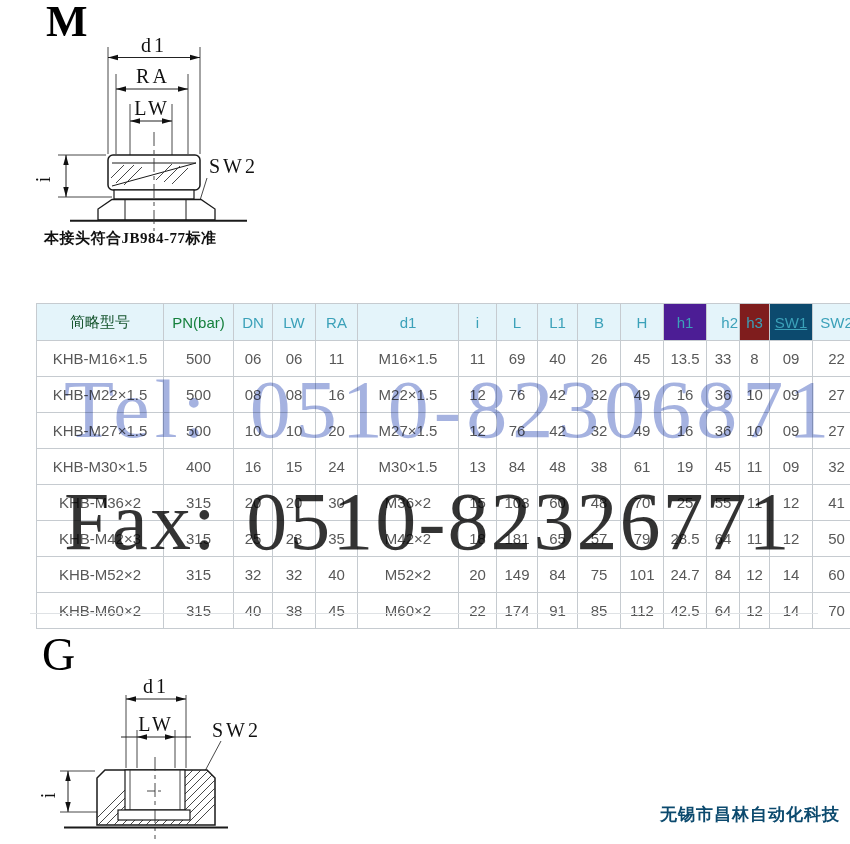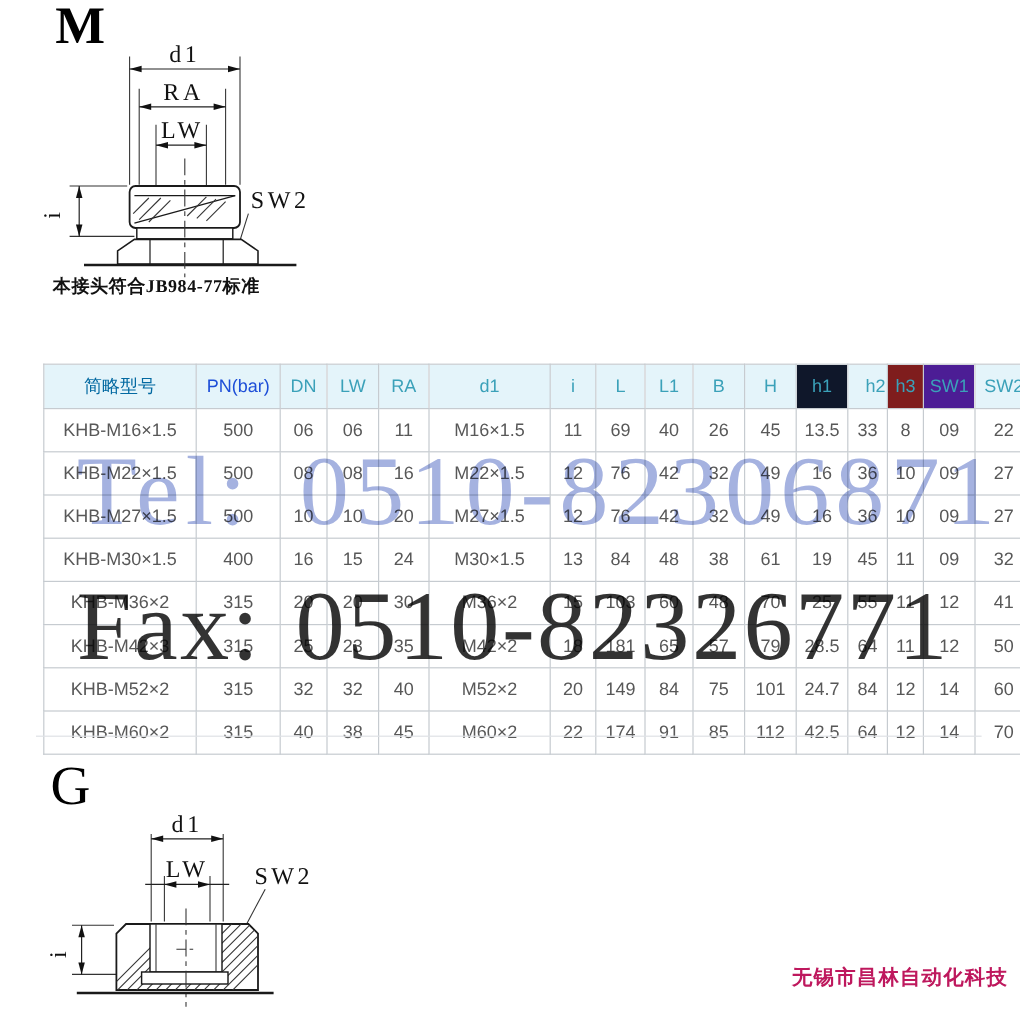--- a/index.html
+++ b/index.html
@@ -179,7 +179,7 @@
     <table>
       <thead>
         <tr>
-            <th style="background: rgb(228, 244, 250); color: #0369a1;">简略型号</th>
+            <th style="background: rgb(228, 244, 250); color: #14532d;">简略型号</th>
             <th style="background: rgb(228, 244, 250); color: #1d4ed8; text-align: center;">PN(bar)</th>
             <th style="background: rgb(228, 244, 250); color: rgb(59, 161, 185);">DN</th>
             <th style="background: rgb(228, 244, 250); color: rgb(59, 161, 185);">LW</th>

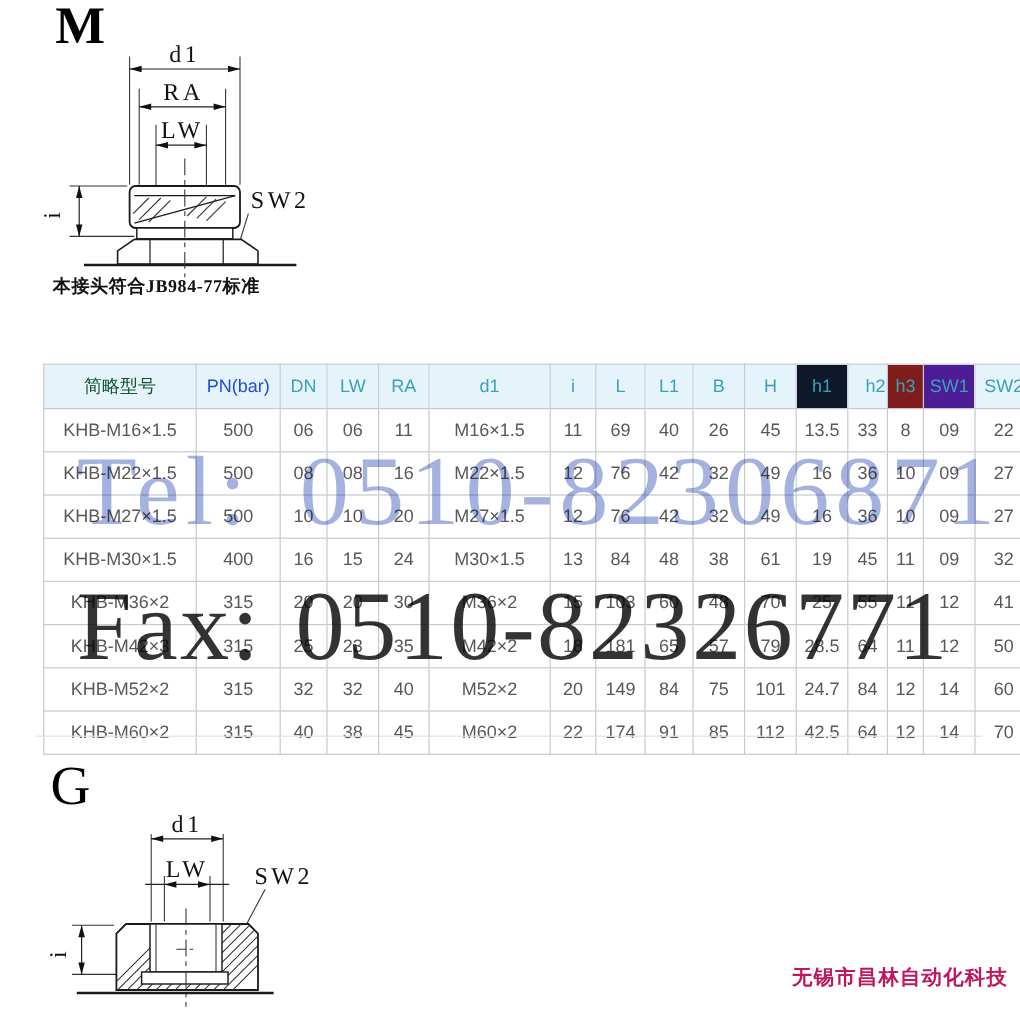--- a/index.html
+++ b/index.html
@@ -180,7 +180,7 @@
       <thead>
         <tr>
             <th style="background: rgb(228, 244, 250); color: #14532d;">简略型号</th>
-            <th style="background: rgb(228, 244, 250); color: #1d4ed8; text-align: center;">PN(bar)</th>
+            <th style="background: rgb(228, 244, 250); color: #15803d; text-align: center;">PN(bar)</th>
             <th style="background: rgb(228, 244, 250); color: rgb(59, 161, 185);">DN</th>
             <th style="background: rgb(228, 244, 250); color: rgb(59, 161, 185);">LW</th>
             <th style="background: rgb(228, 244, 250); color: rgb(59, 161, 185);">RA</th>

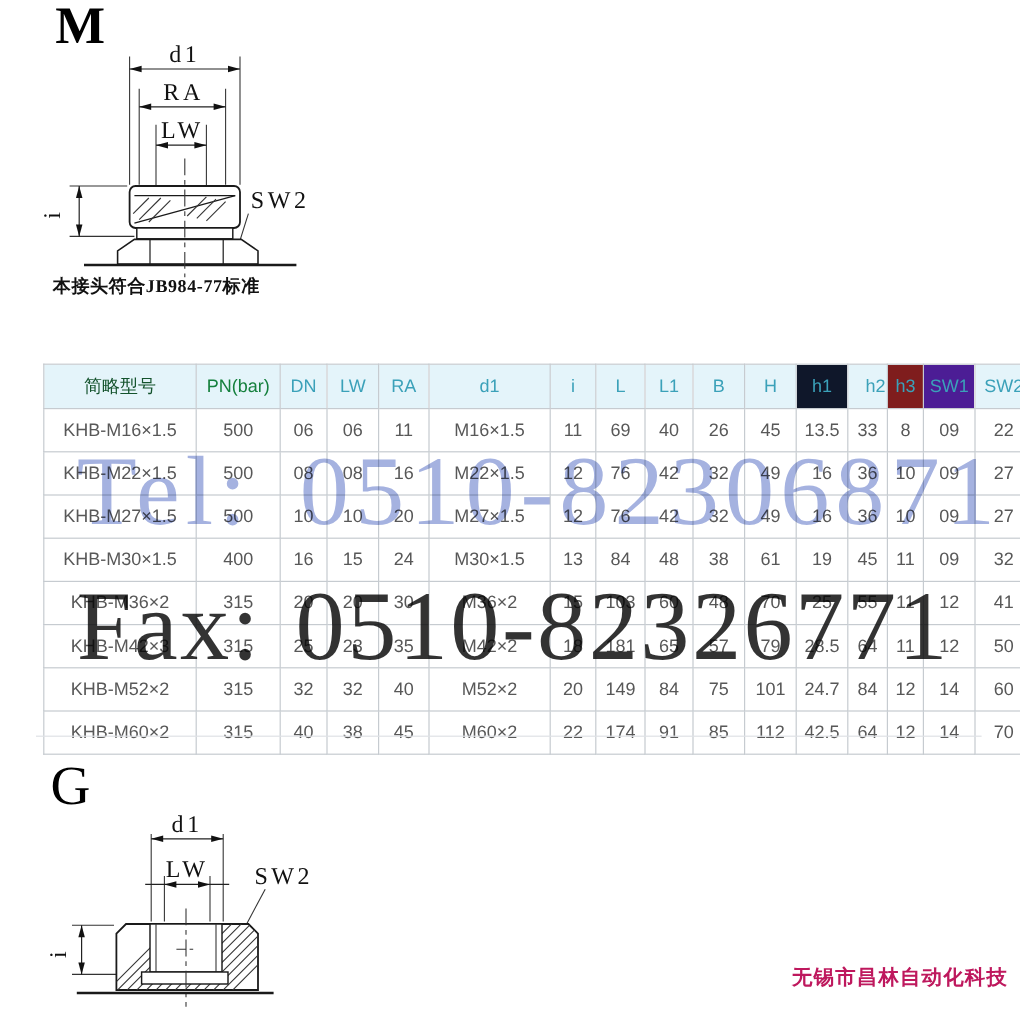--- a/index.html
+++ b/index.html
@@ -190,7 +190,7 @@
             <th style="background: rgb(228, 244, 250); color: rgb(59, 161, 185);">L1</th>
             <th style="background: rgb(228, 244, 250); color: rgb(59, 161, 185);">B</th>
             <th style="background: rgb(228, 244, 250); color: rgb(59, 161, 185);">H</th>
-            <th style="background: #0f172a; color: rgb(59, 161, 185);">h1</th>
+            <th style="background: #4c1d95; color: rgb(59, 161, 185);">h1</th>
             <th style="background: rgb(228, 244, 250); color: rgb(59, 161, 185); text-align: right;">h2</th>
             <th style="background: #7f1d1d; color: rgb(59, 161, 185);">h3</th>
             <th style="background: #4c1d95; color: rgb(59, 161, 185);">SW1</th>

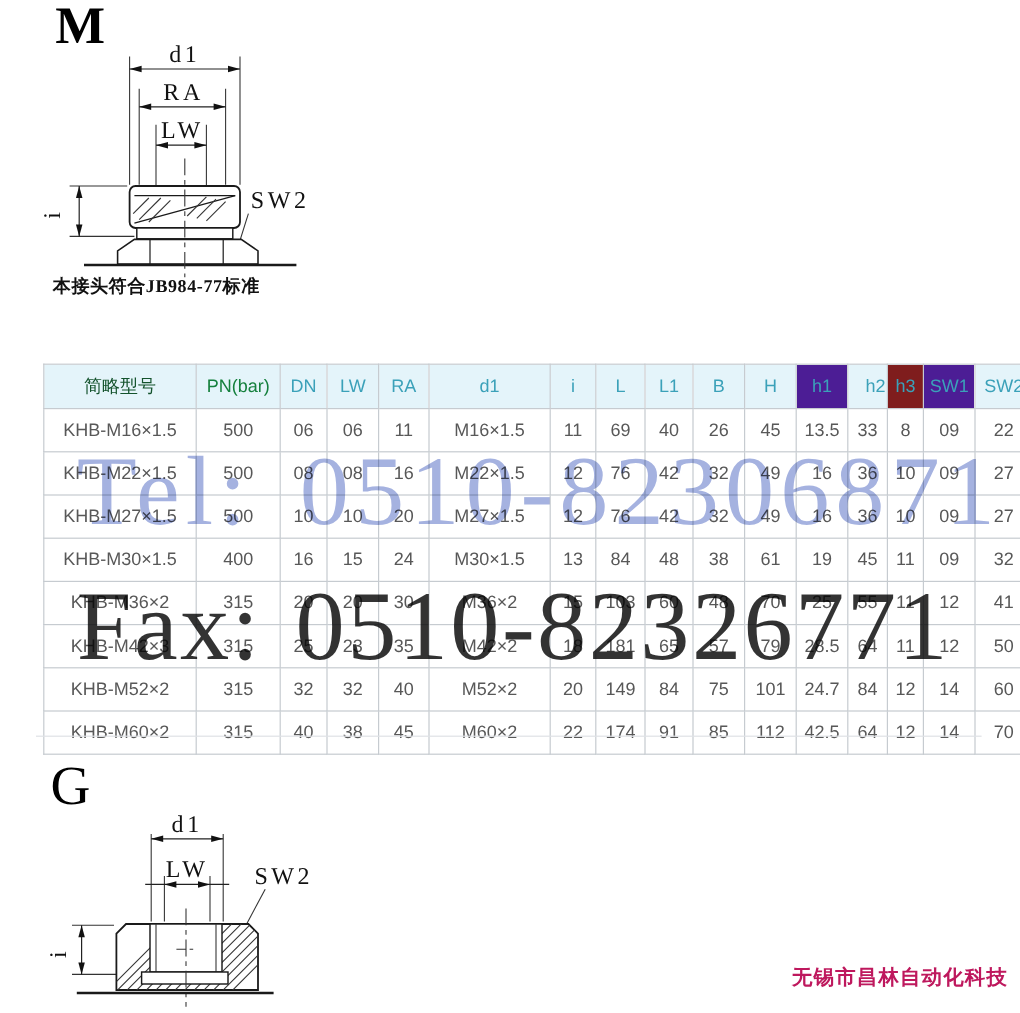--- a/index.html
+++ b/index.html
@@ -193,7 +193,7 @@
             <th style="background: #4c1d95; color: rgb(59, 161, 185);">h1</th>
             <th style="background: rgb(228, 244, 250); color: rgb(59, 161, 185); text-align: right;">h2</th>
             <th style="background: #7f1d1d; color: rgb(59, 161, 185);">h3</th>
-            <th style="background: #4c1d95; color: rgb(59, 161, 185);">SW1</th>
+            <th style="background: #0c4a6e; color: rgb(59, 161, 185); text-decoration: underline;">SW1</th>
             <th style="background: rgb(228, 244, 250); color: rgb(59, 161, 185);">SW2</th>
           </tr>
       </thead>

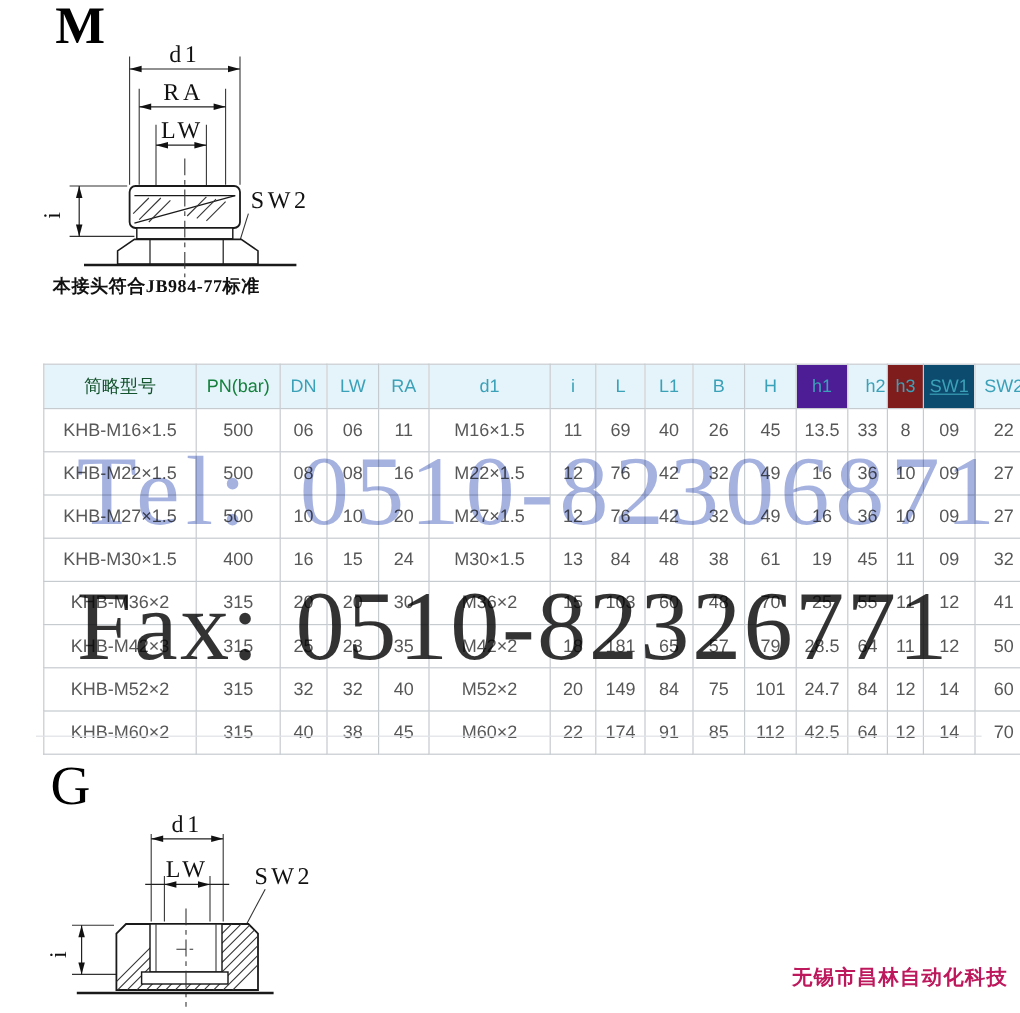--- a/index.html
+++ b/index.html
@@ -15,7 +15,7 @@
   .caption{position:absolute;left:44px;top:229px;font-family:"Liberation Serif",serif;
            font-size:15px;font-weight:bold;color:#111;letter-spacing:0.5px;z-index:2;}
   .company{position:absolute;right:10px;top:803px;font-size:17px;font-weight:bold;
-           color:#be185d;letter-spacing:1px;z-index:2;}
+           color:#0c4a6e;letter-spacing:1px;z-index:2;}
 
   
   .tbl-wrap{position:absolute;left:36px;top:303px;z-index:2;}

